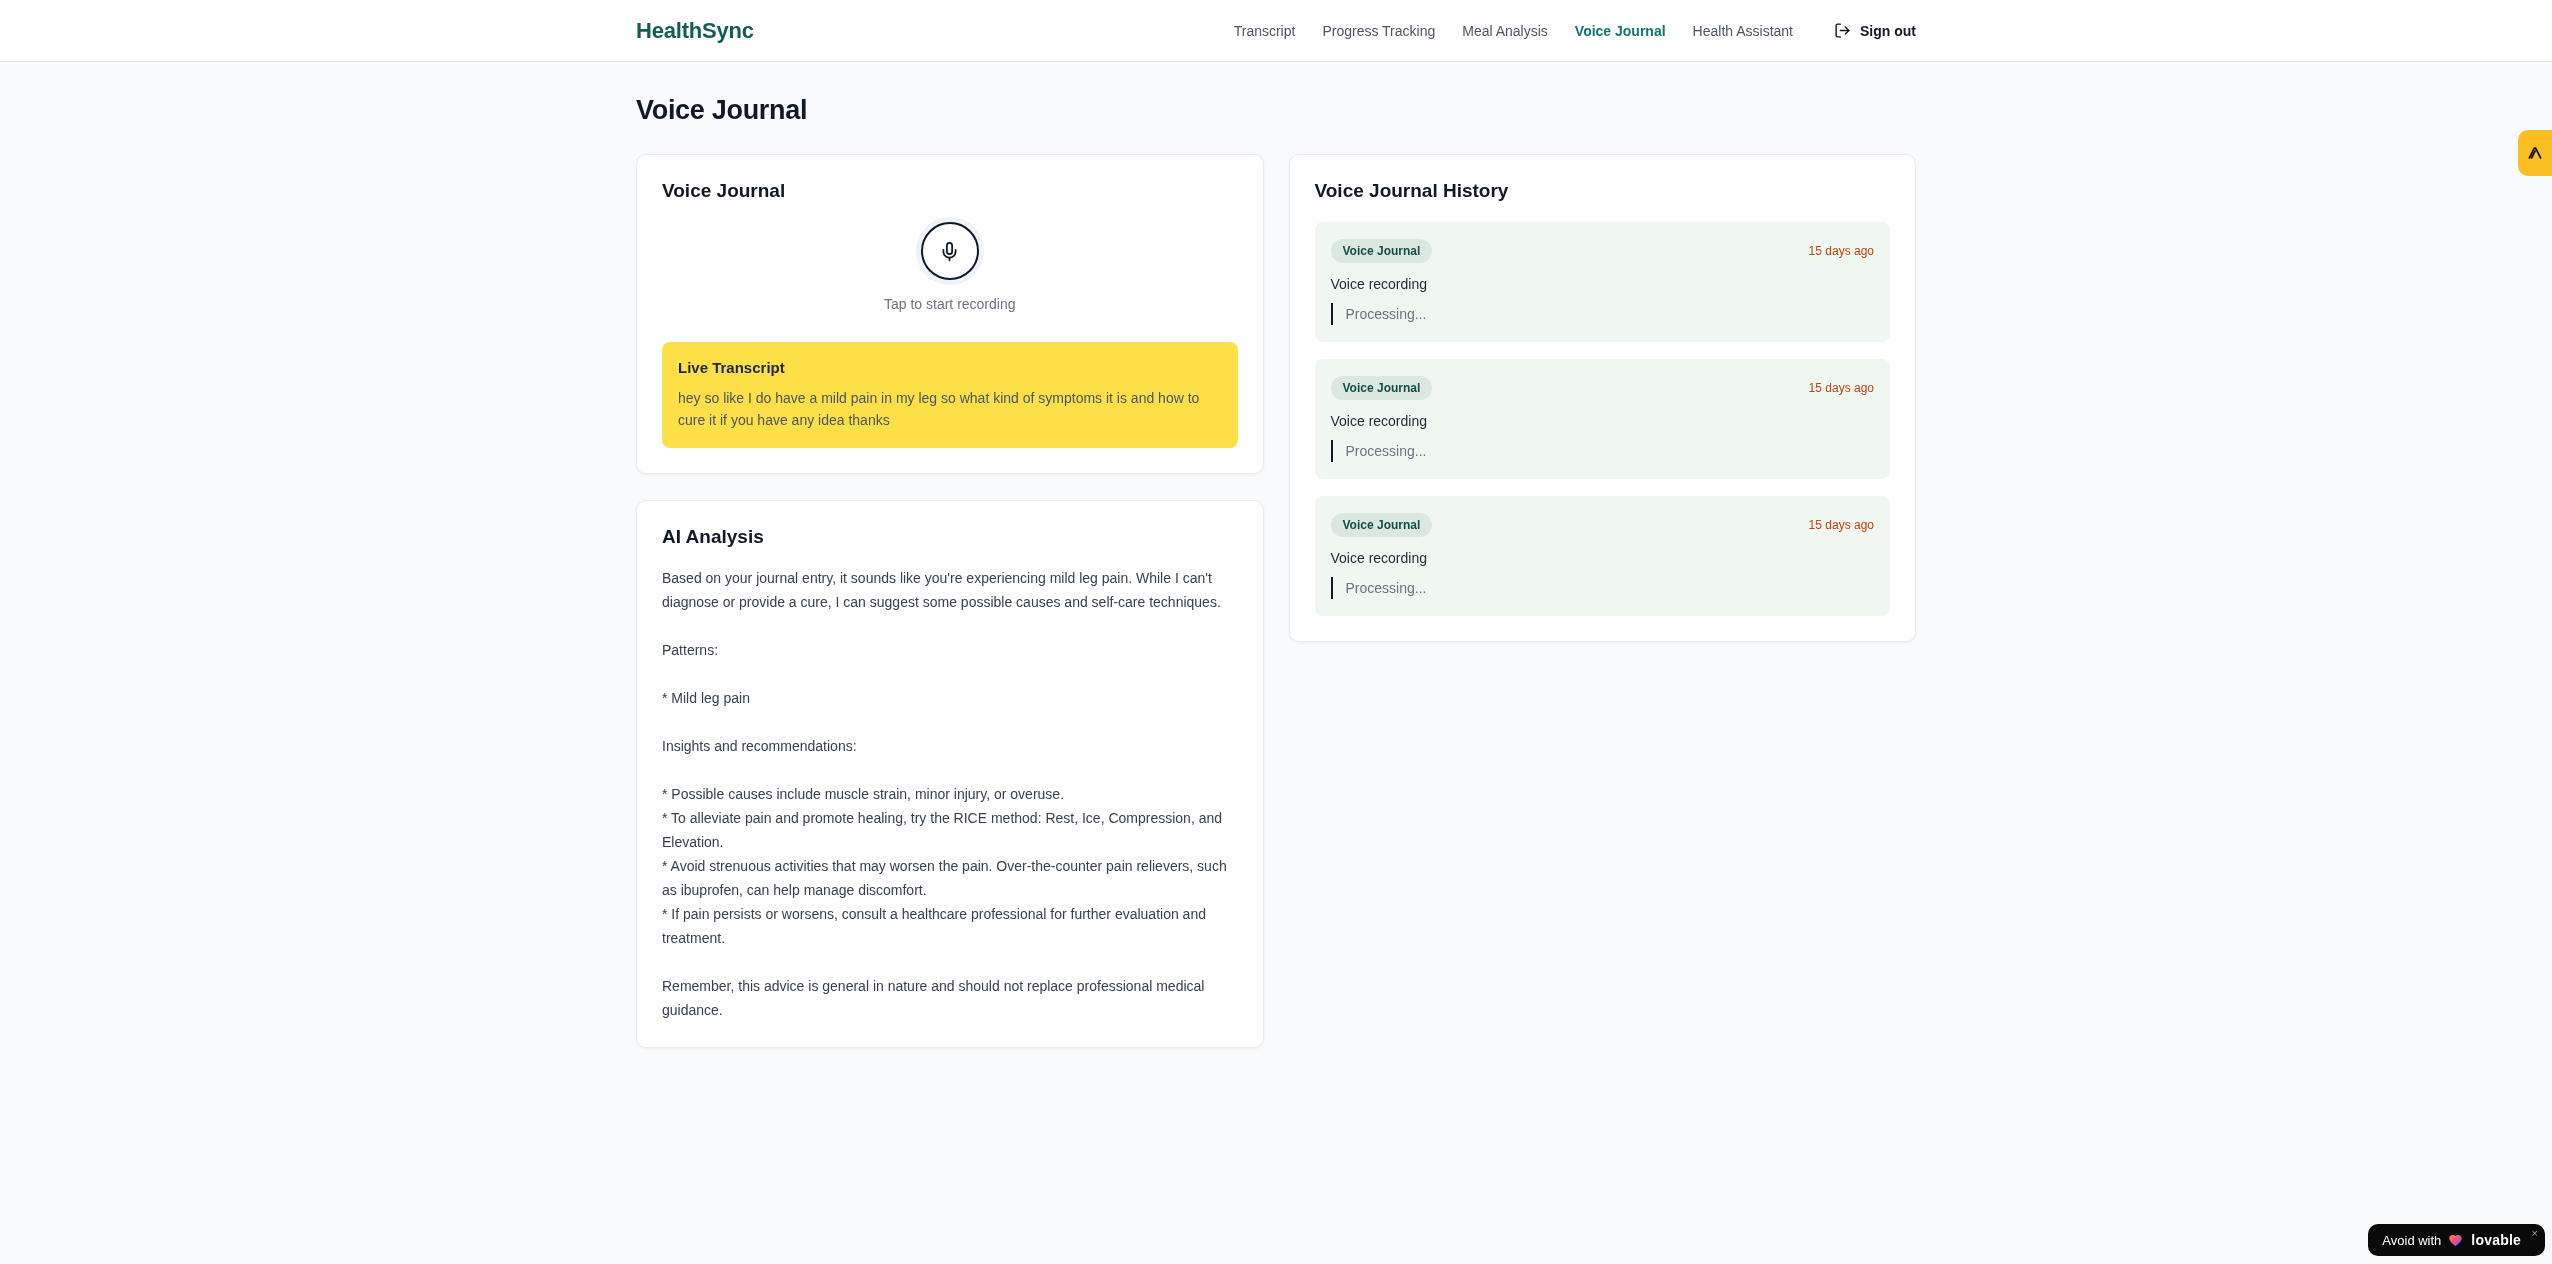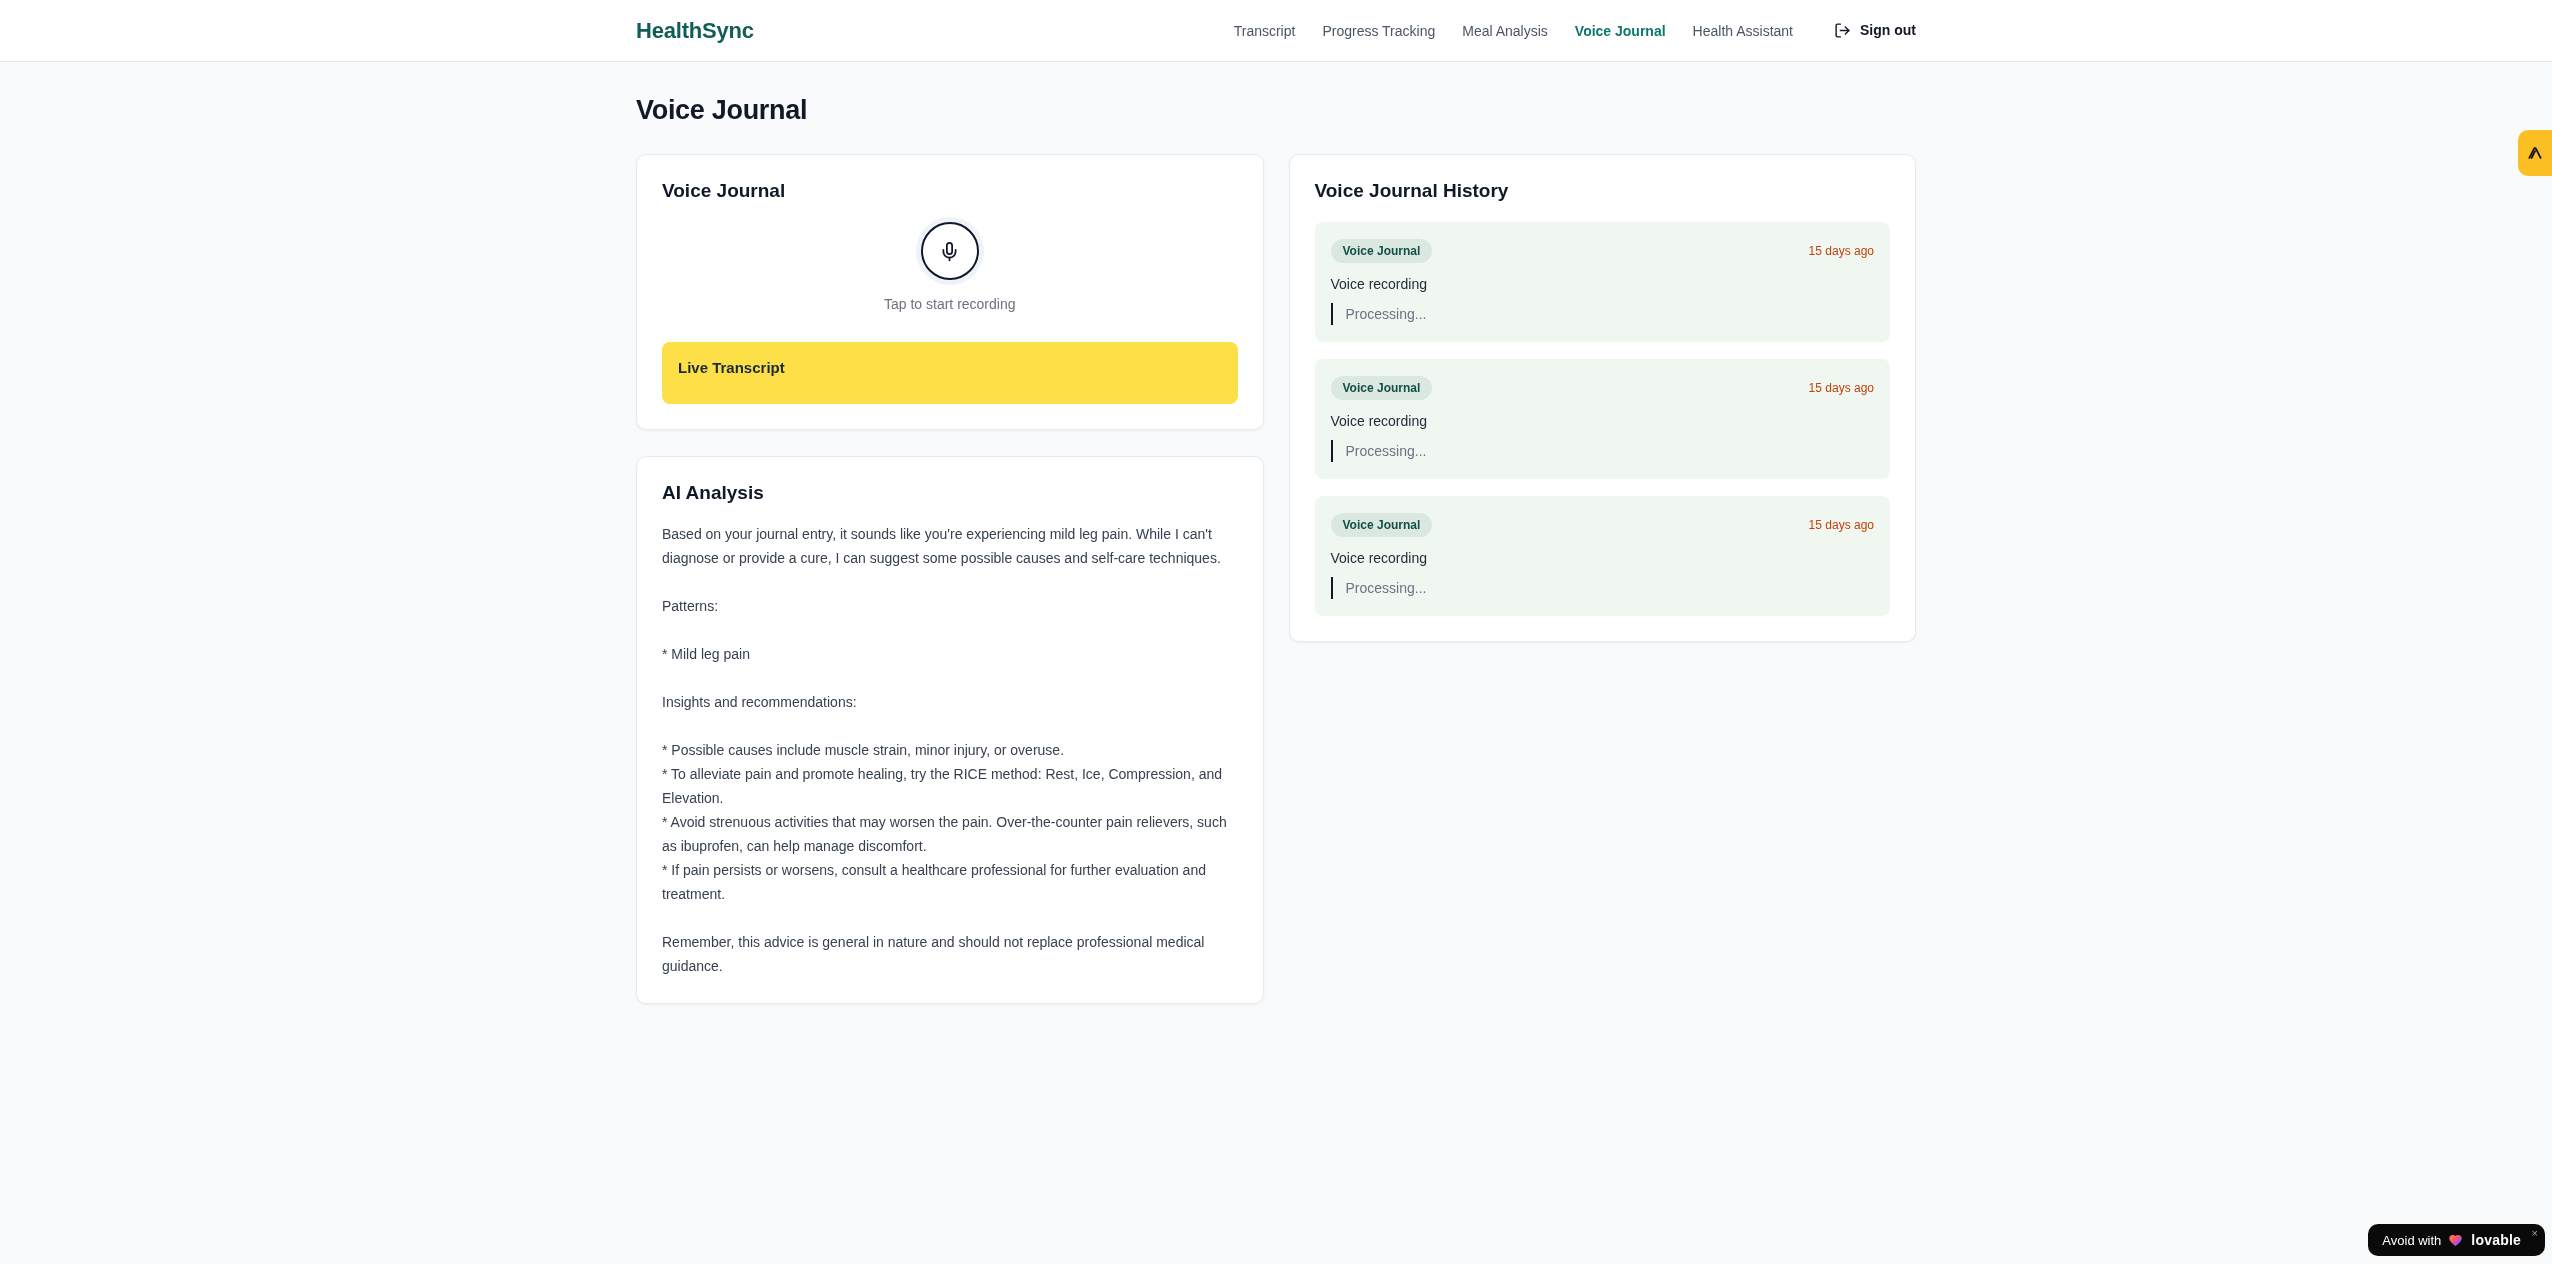--- a/index.html
+++ b/index.html
@@ -17,7 +17,7 @@
   .nav { display:flex; align-items:center; gap:27px; }
   .nav a { text-decoration:none; font-size:14px; color:#4b5563; font-weight:500; cursor:pointer; }
   .nav a.active { color:#0f766e; font-weight:600; }
-  .signout { display:flex; align-items:flex-start; gap:9px; margin-left:14px;
+  .signout { display:flex; align-items:center; gap:9px; margin-left:14px;
     font-size:14px; font-weight:700; color:#111827; cursor:pointer; background:none; border:none;
     font-family:inherit; }
   .signout svg { width:17px; height:17px; stroke:#111827; }

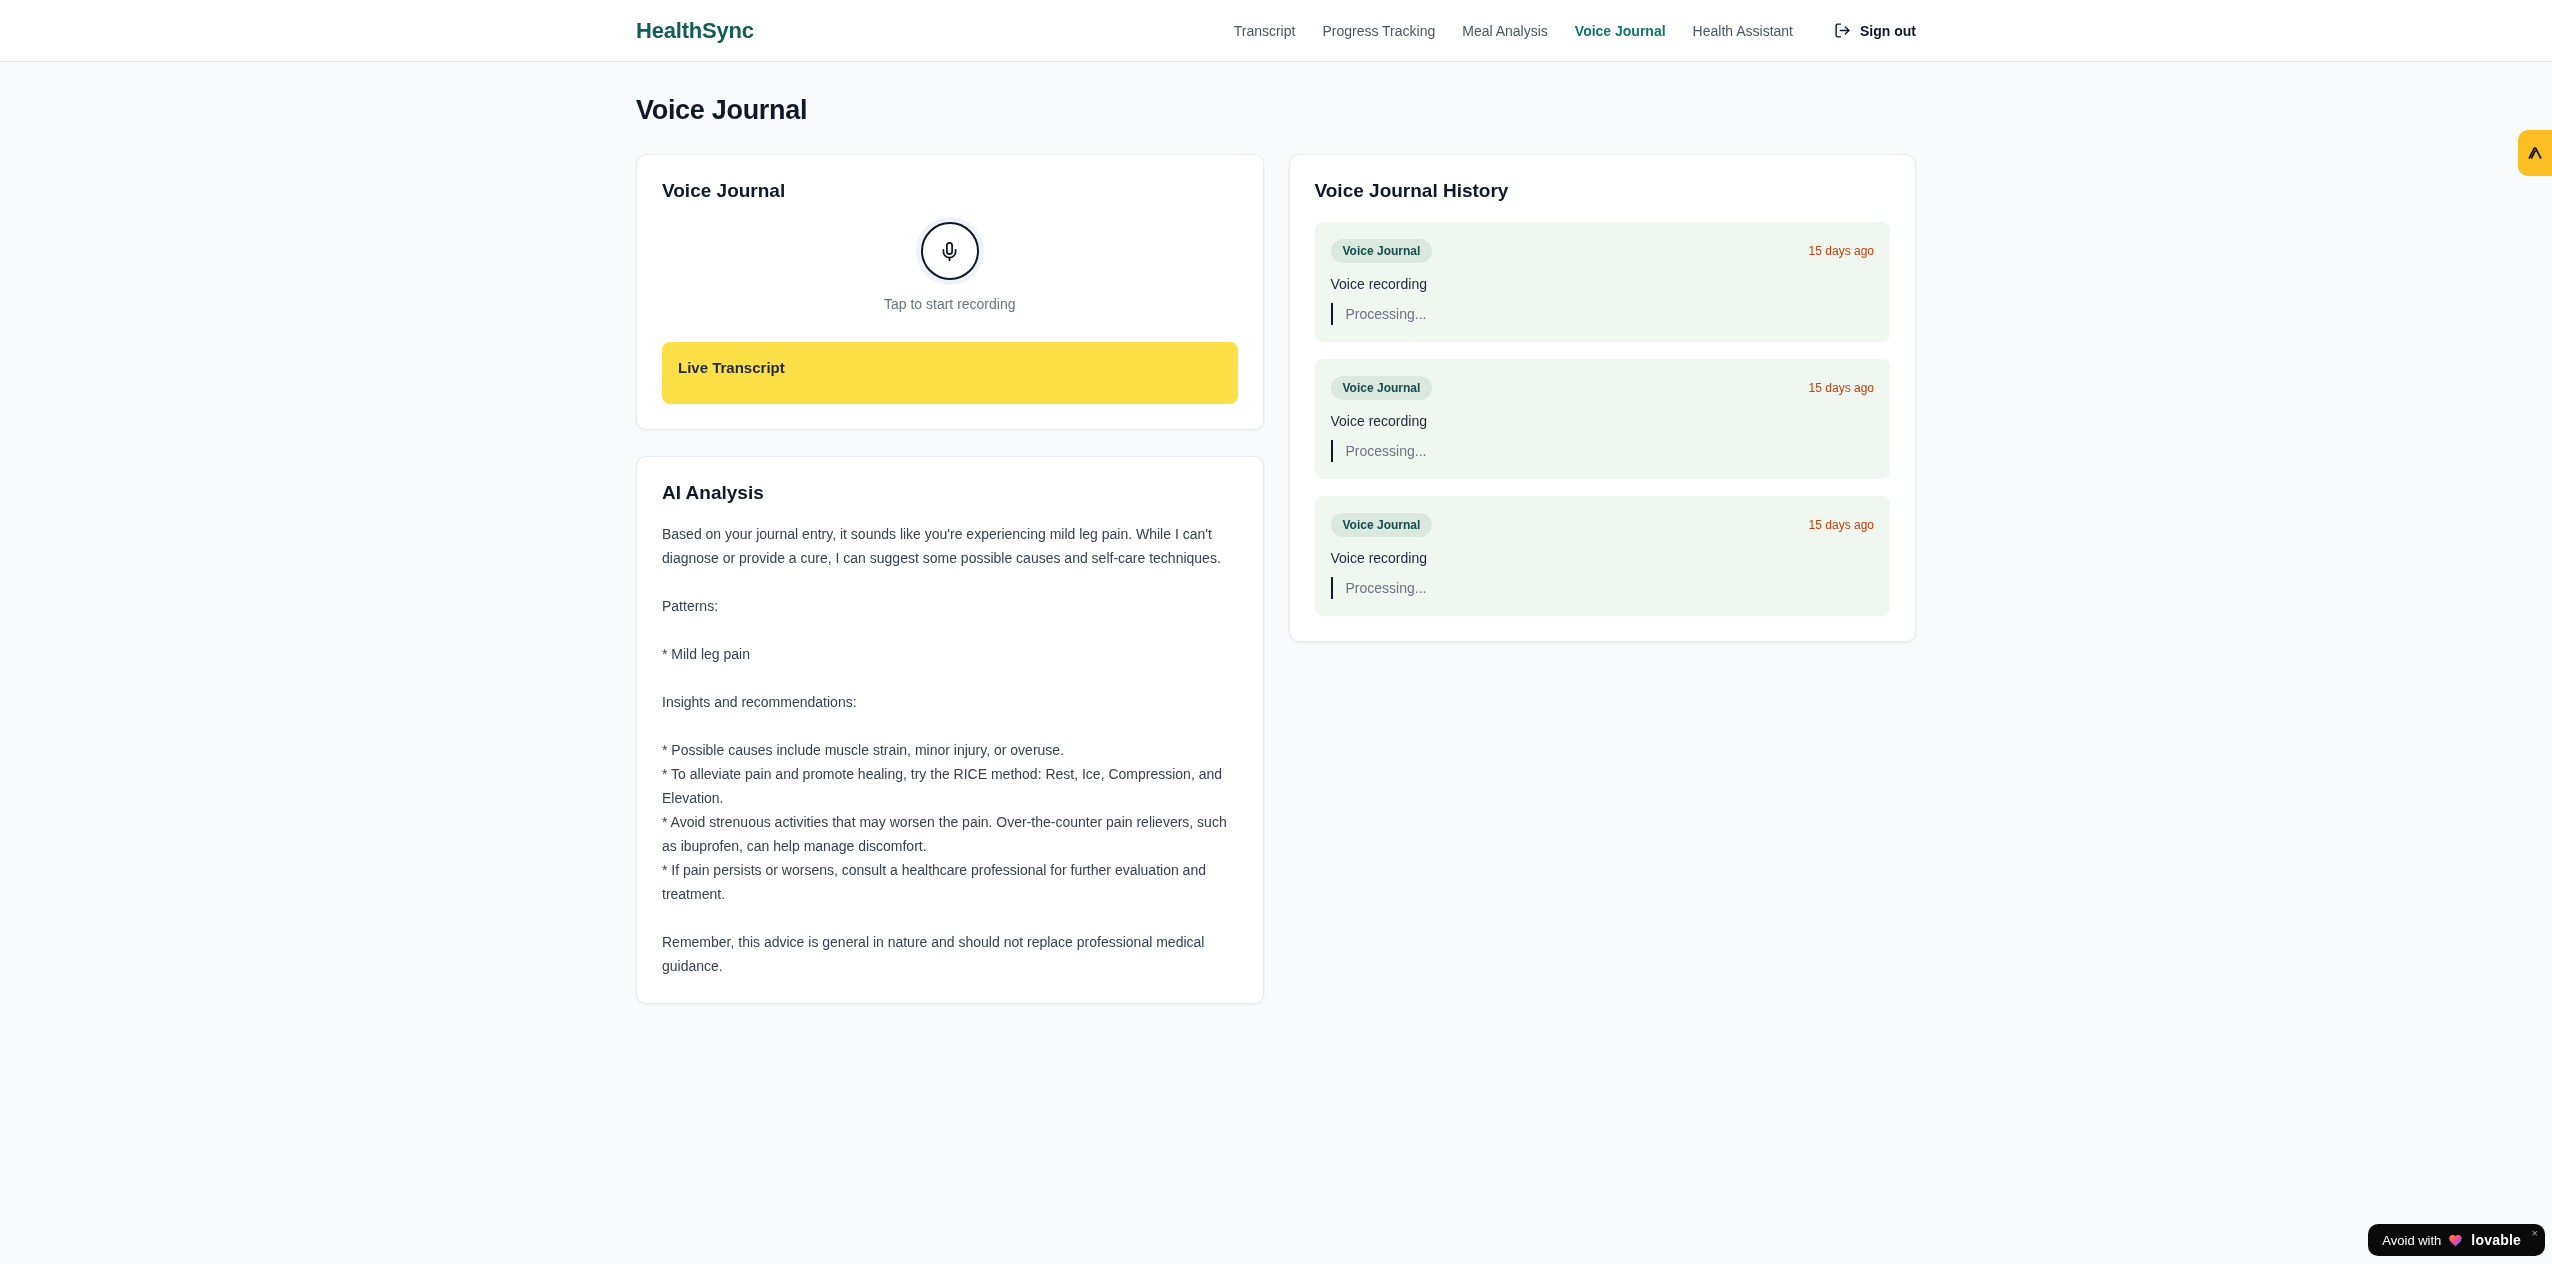--- a/index.html
+++ b/index.html
@@ -113,6 +113,7 @@
         </div>
         <div class="transcript">
           <div class="transcript-title">Live Transcript</div>
+          <div class="transcript-text">hey so like I do have a mild pain in my leg so what kind of symptoms it is and how to cure it if you have any idea thanks</div>
         </div>
       </section>
 

